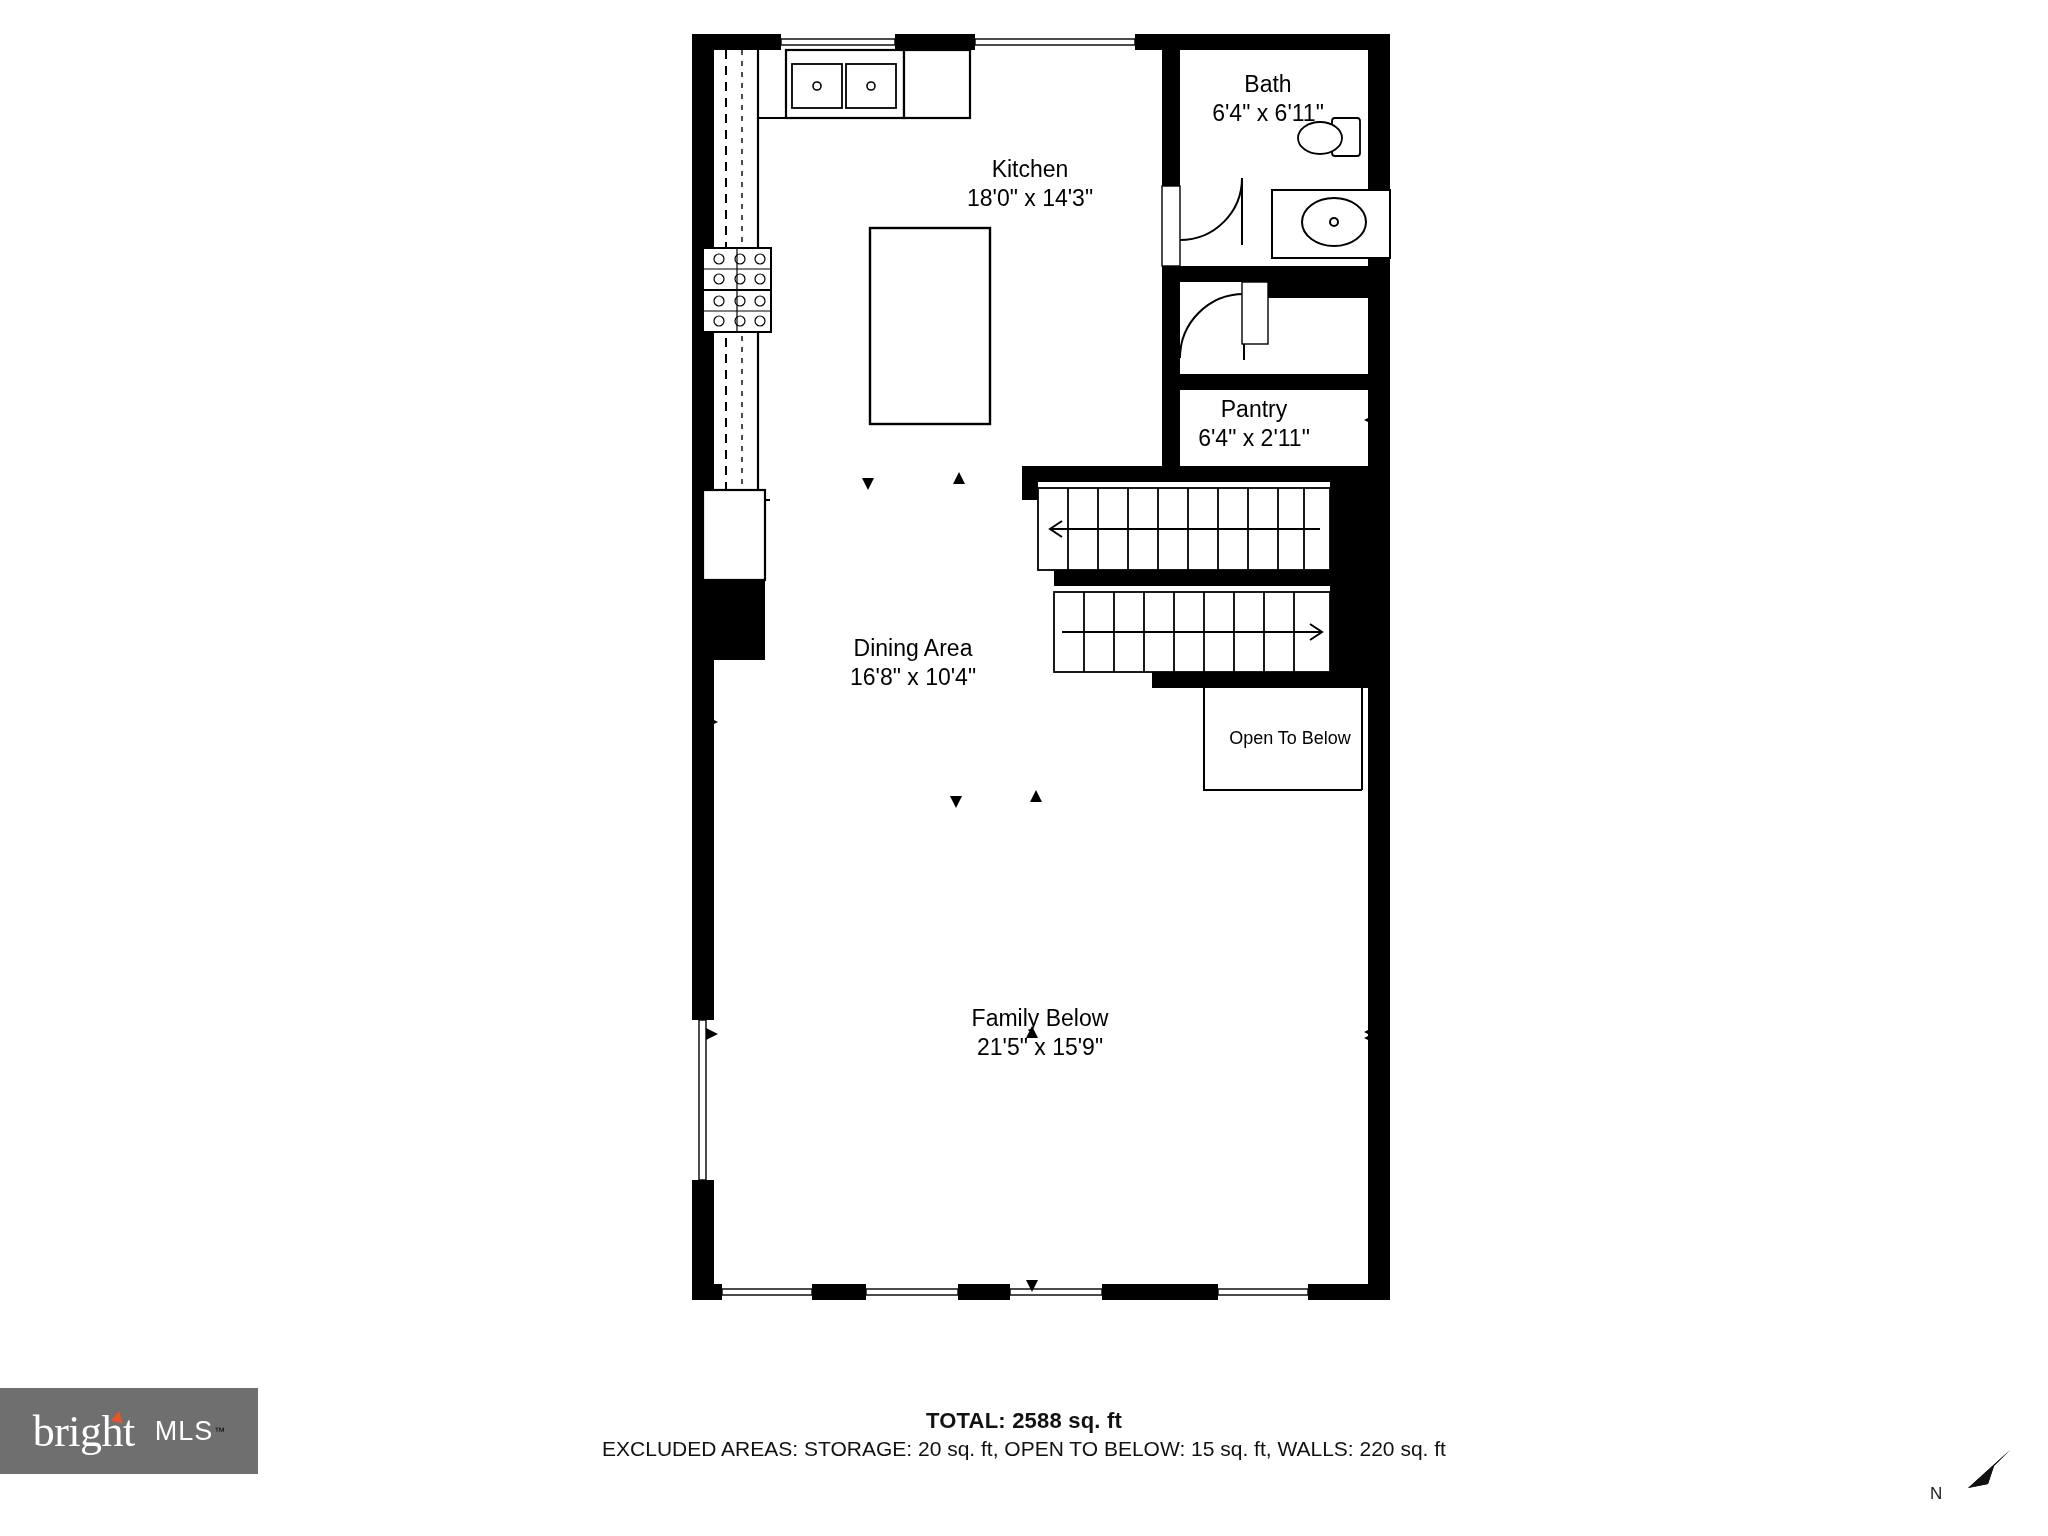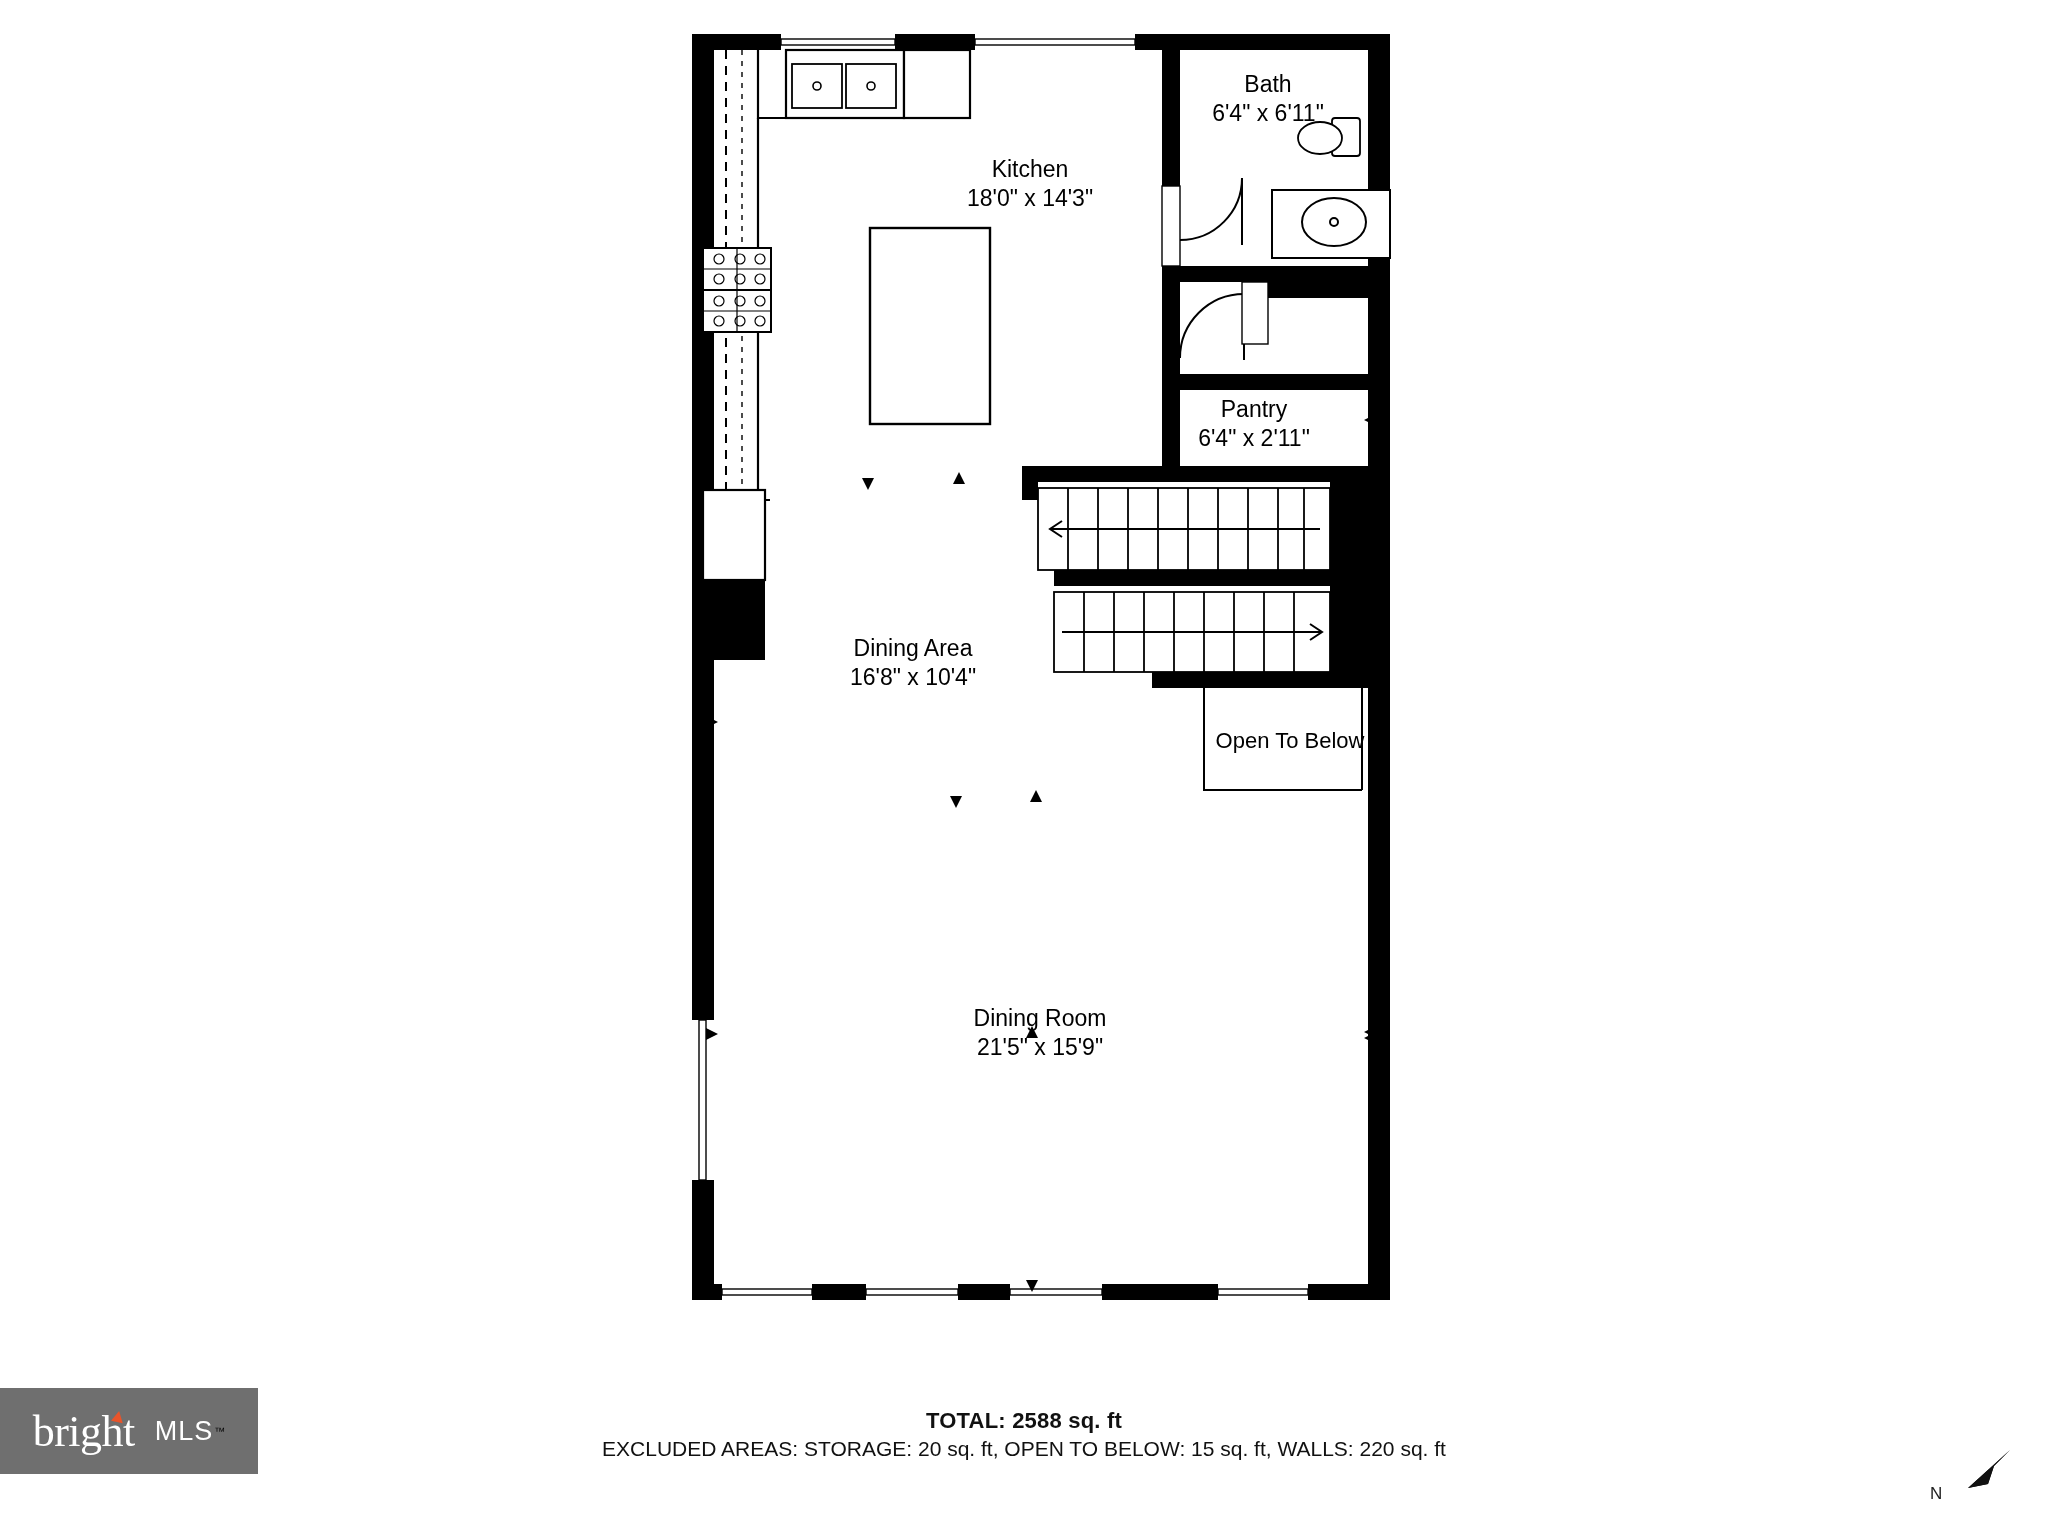--- a/index.html
+++ b/index.html
@@ -39,7 +39,7 @@
   
   .otb {
     position: absolute;
-    font-size: 22px;
+    font-size: 18px;
     color: #000;
     white-space: nowrap;
     transform: translateX(-50%);

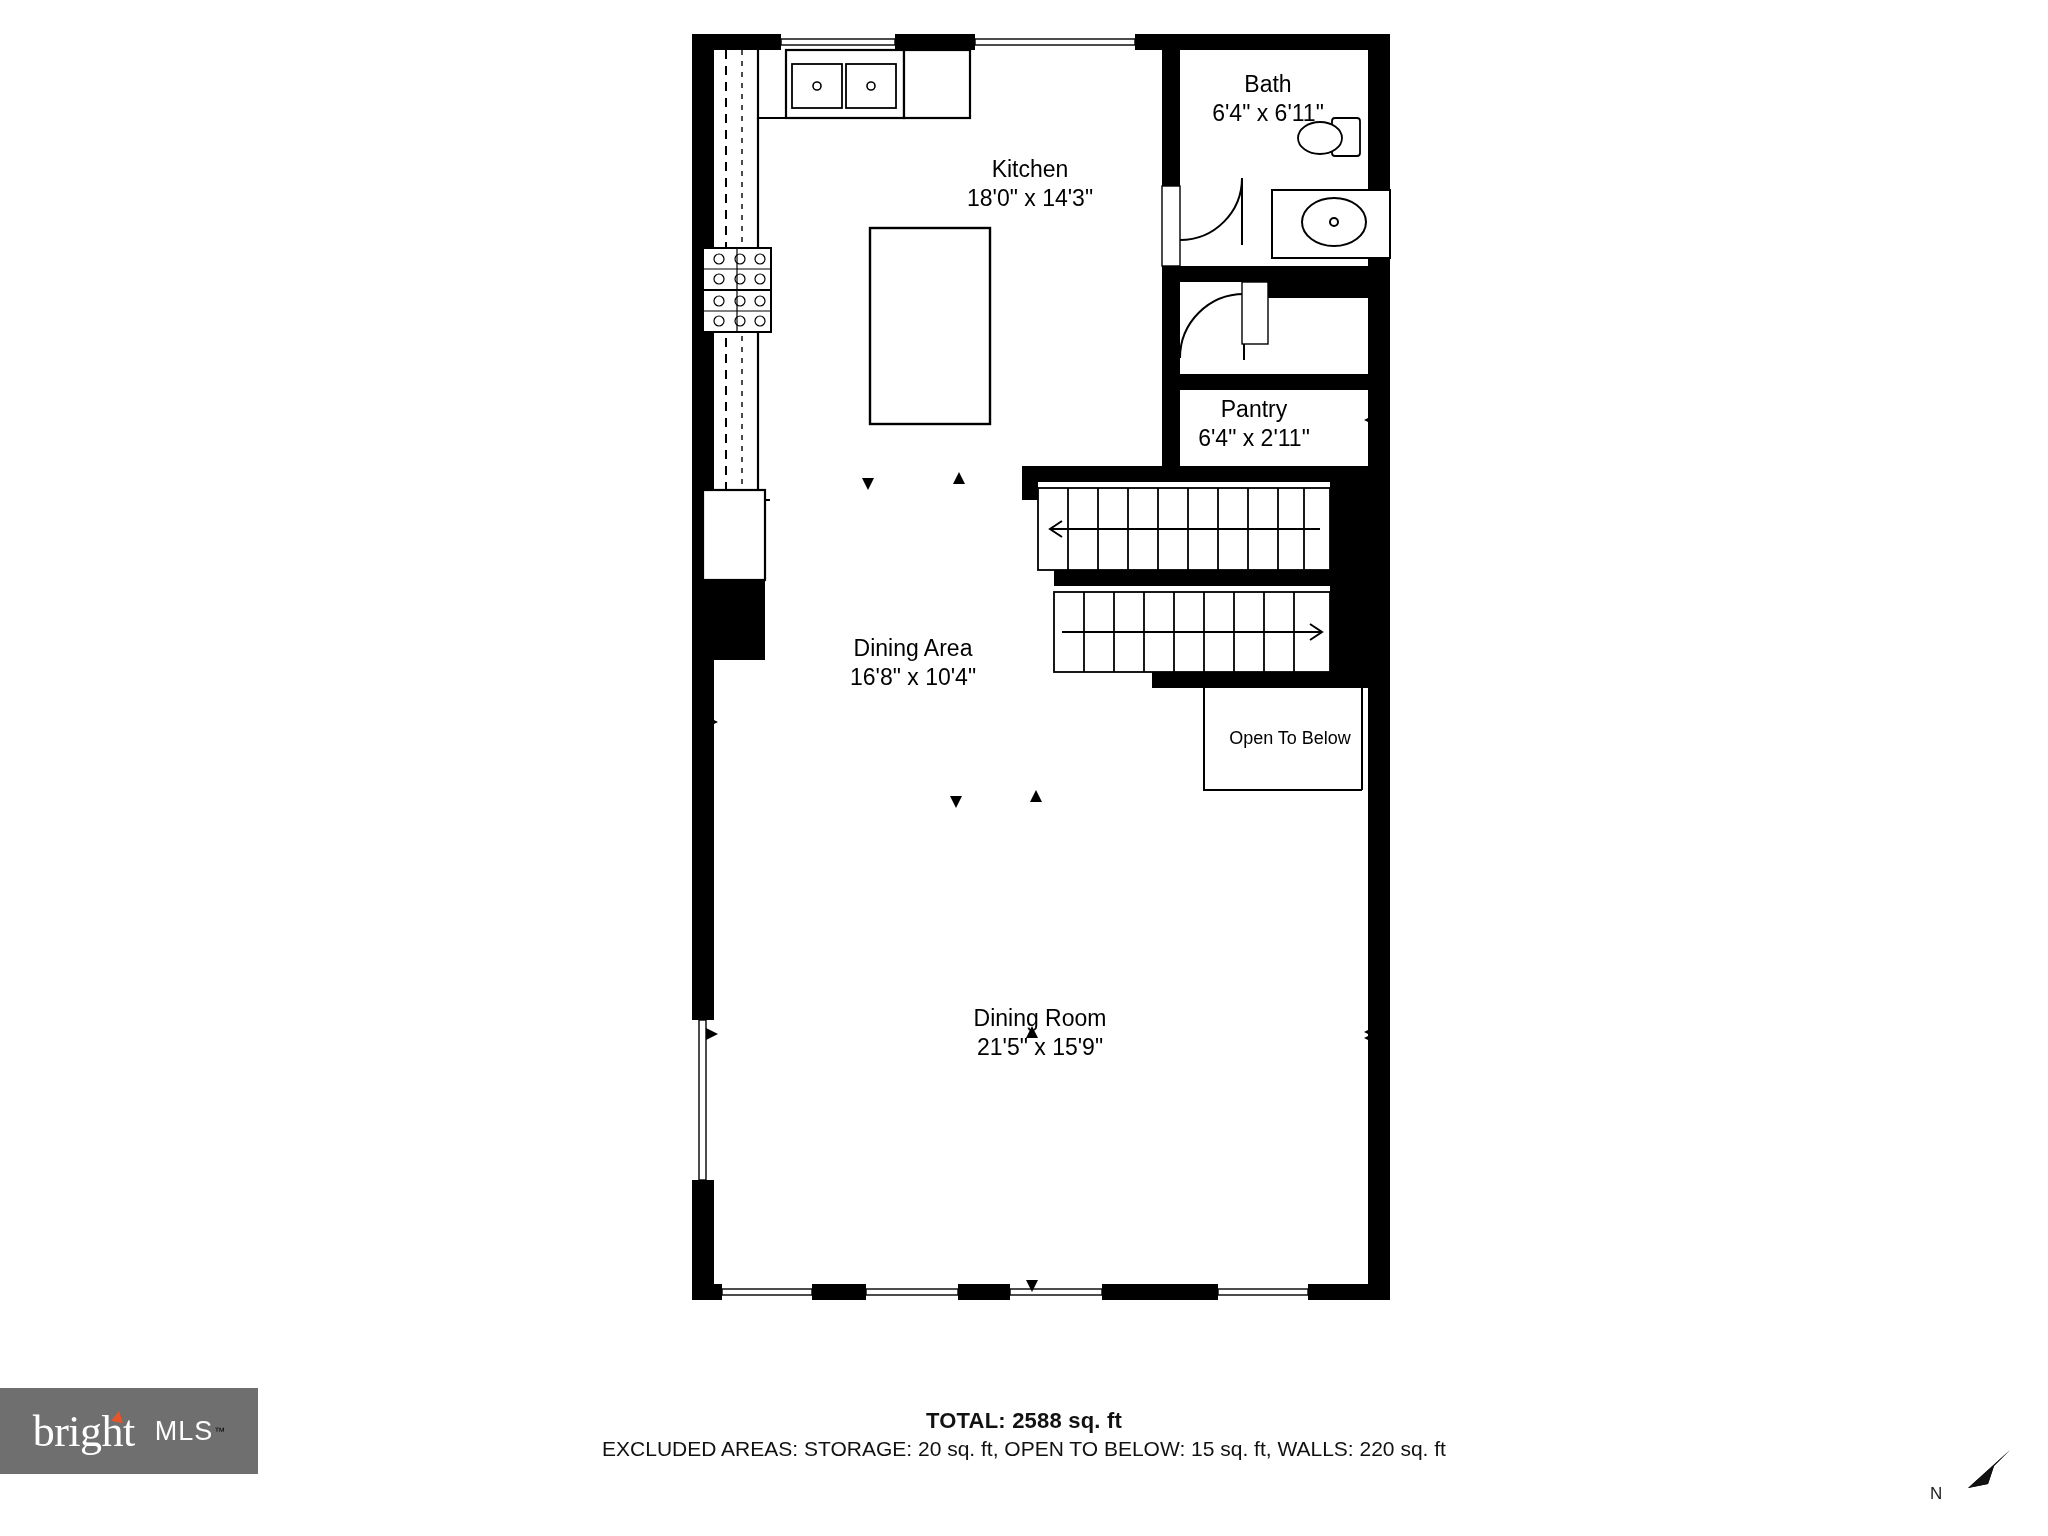--- a/index.html
+++ b/index.html
@@ -325,7 +325,7 @@
   </div>
 
   <div class="room-label" style="left:1040px; top:1004px;">
-    <span class="nm">Dining Room</span>
+    <span class="nm">Family Below</span>
     <span class="dm">21'5" x 15'9"</span>
   </div>
 

